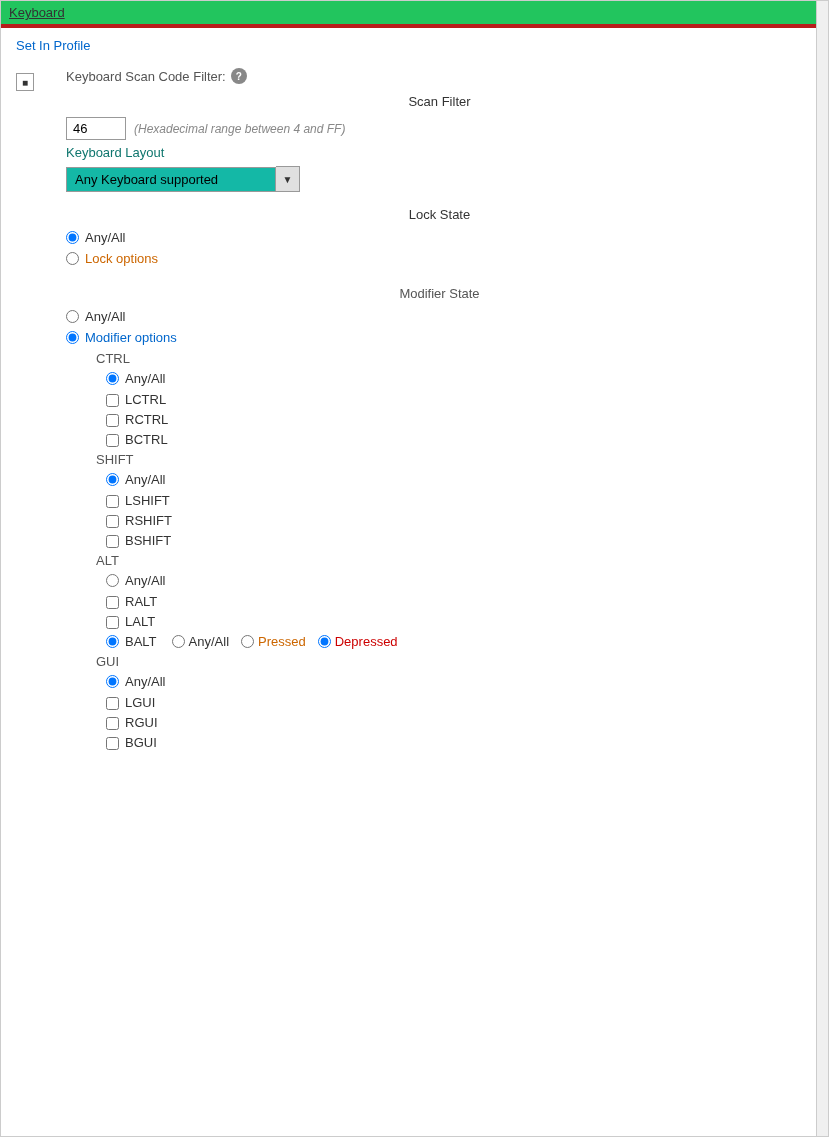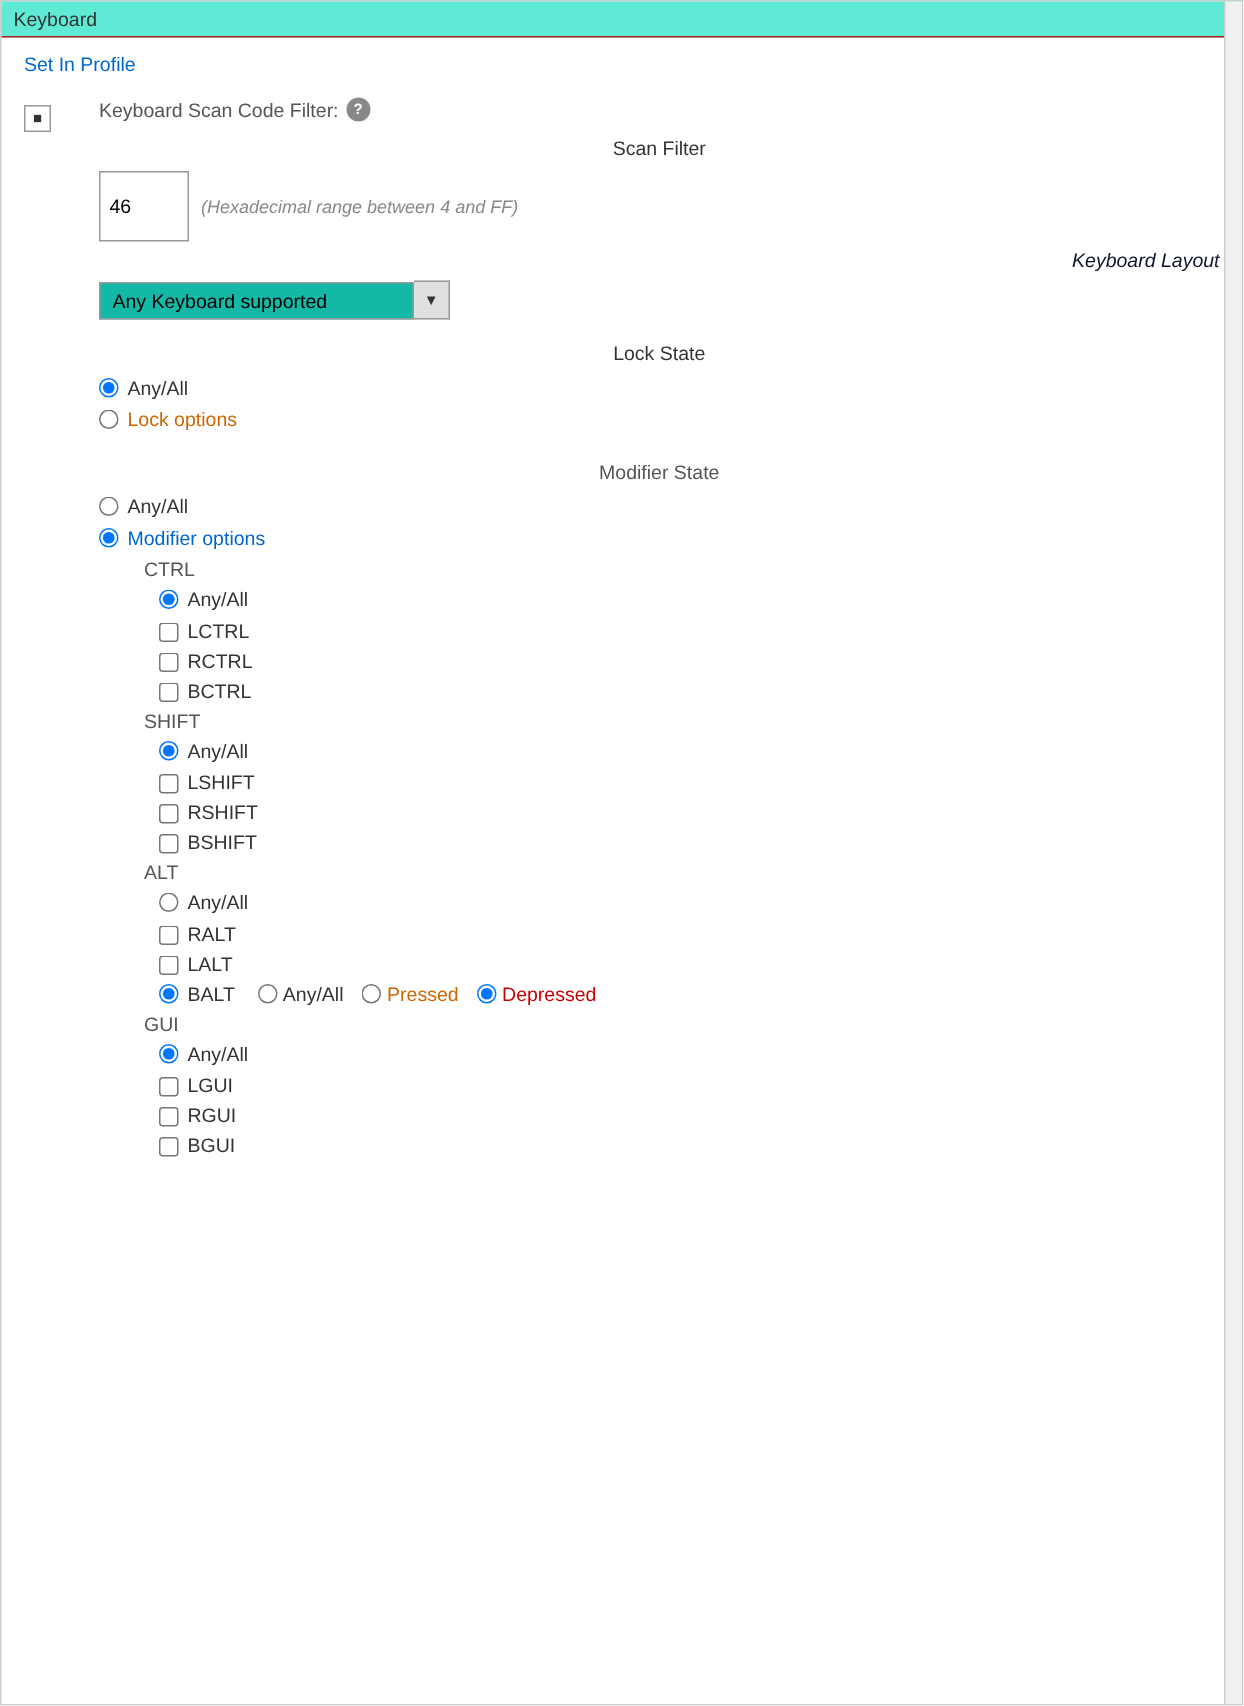--- a/index.html
+++ b/index.html
@@ -18,11 +18,12 @@
       position: relative;
     }
     .title-bar {
-      background: #5eead4;
-      border-bottom: 1px solid #b91c1c;
+      background: #22c55e;
+      border-bottom: 4px solid #b91c1c;
       padding: 4px 8px;
       font-size: 13px;
       color: #333;
+      text-decoration: underline;
     }
     .content {
       padding: 10px 15px;

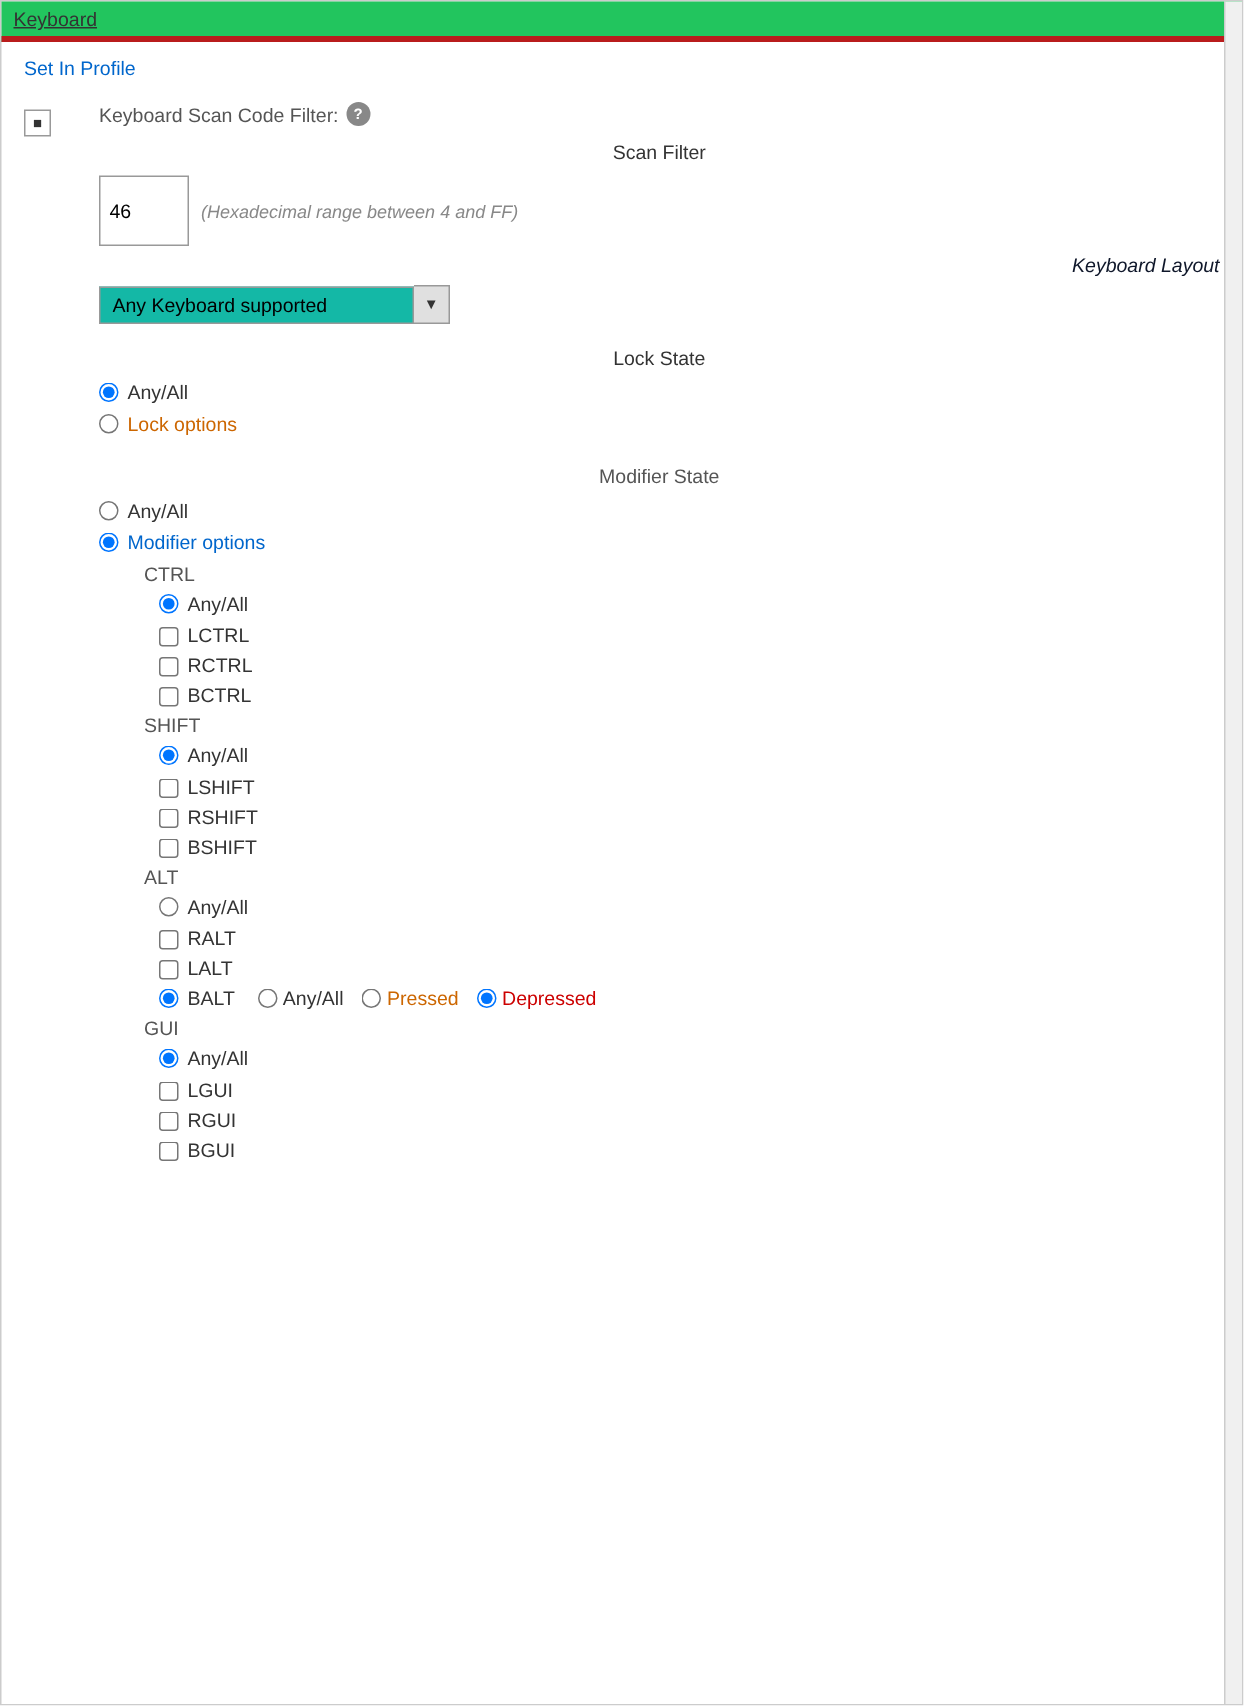--- a/index.html
+++ b/index.html
@@ -92,7 +92,7 @@
     .scan-code-input {
       width: 60px;
       border: 1px solid #999;
-      padding: 15px 6px;
+      padding: 3px 6px;
       font-size: 13px;
       margin-right: 8px;
     }

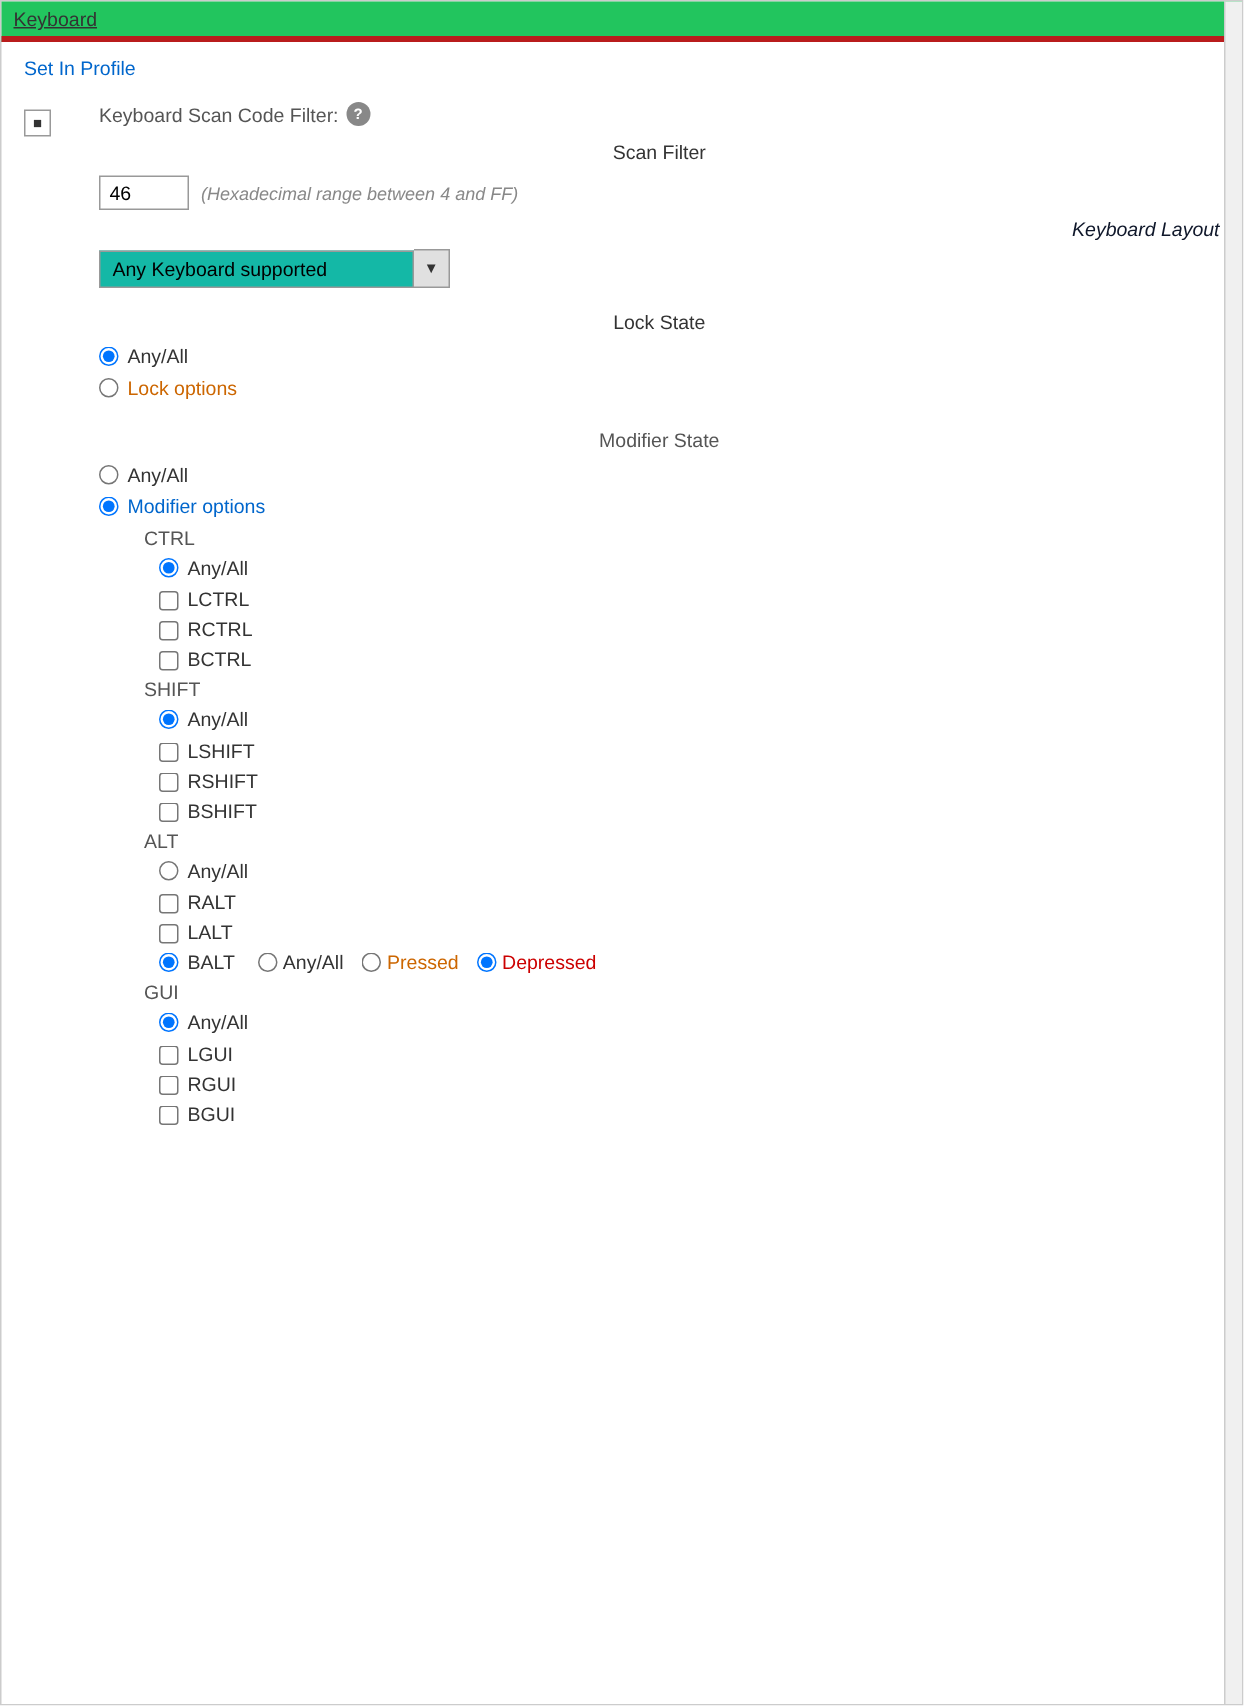--- a/index.html
+++ b/index.html
@@ -105,11 +105,10 @@
       margin-bottom: 15px;
     }
     .keyboard-layout-label {
-      text-align: right;
-      color: #0f172a;
+      text-align: left;
+      color: #0f766e;
       font-size: 13px;
       margin-bottom: 6px;
-      font-style: italic;
     }
     .dropdown-row {
       display: flex;

